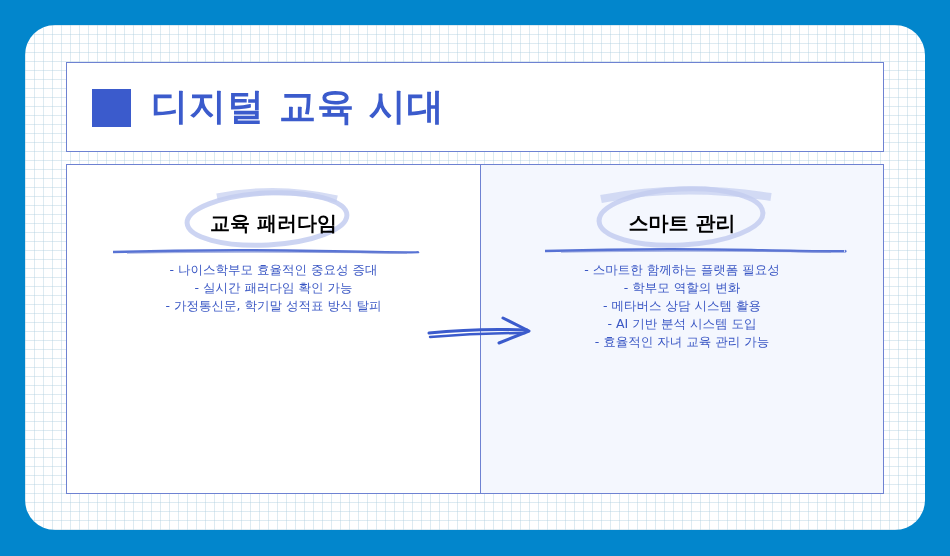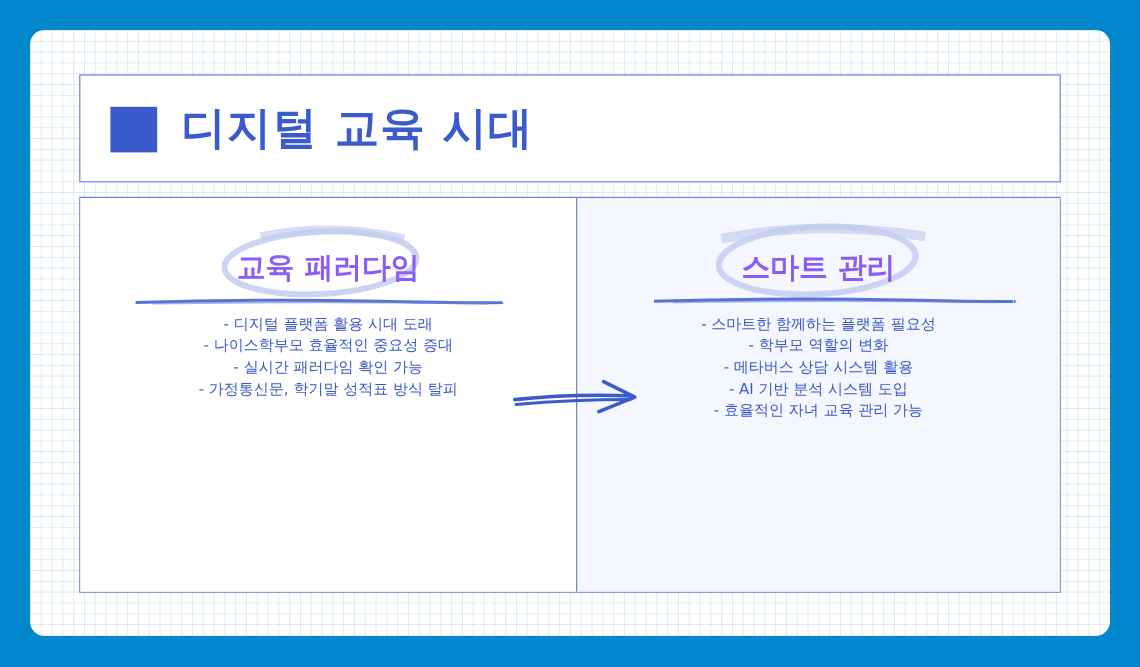--- a/index.html
+++ b/index.html
@@ -14,7 +14,7 @@
     position: absolute;
     left: 25px; top: 25px;
     width: 900px; height: 505px;
-    border-radius: 12px;
+    border-radius: 30px;
     background-color: #ffffff;
     background-image:
       linear-gradient(to right, rgba(180,210,225,0.45) 1px, transparent 1px),

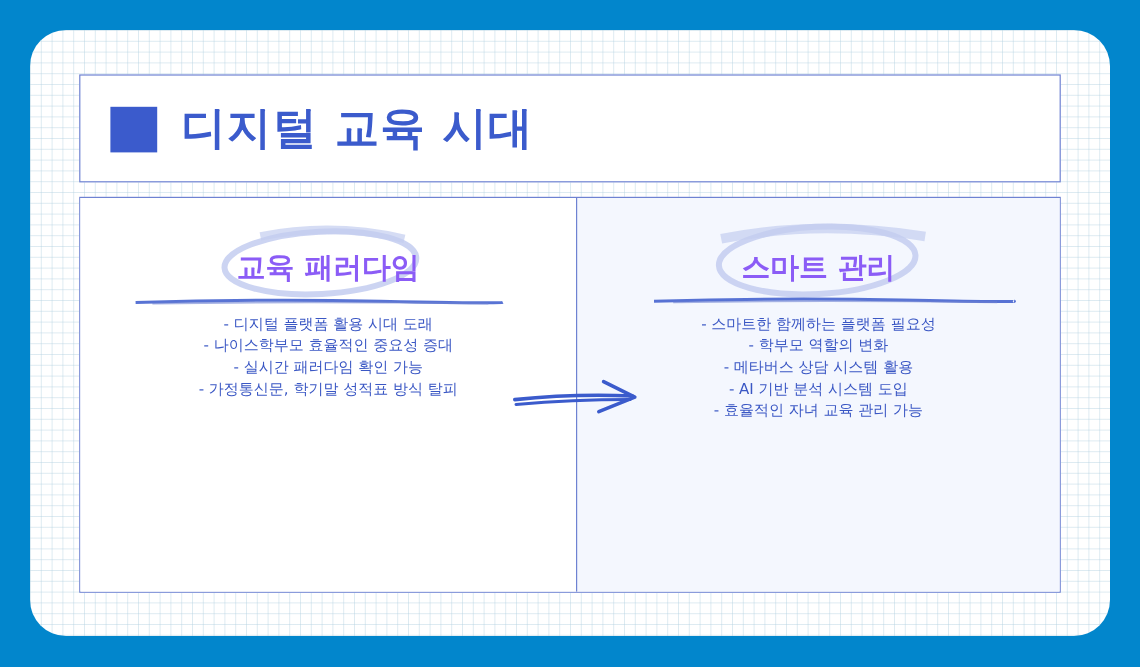--- a/index.html
+++ b/index.html
@@ -72,9 +72,9 @@
     left: 0; right: 0;
     top: 33px;
     text-align: center;
-    font-size: 24px;
+    font-size: 20px;
     font-weight: bold;
-    color: #8b5cf6;
+    color: #000000;
     line-height: 26px;
   }
   .bullets {

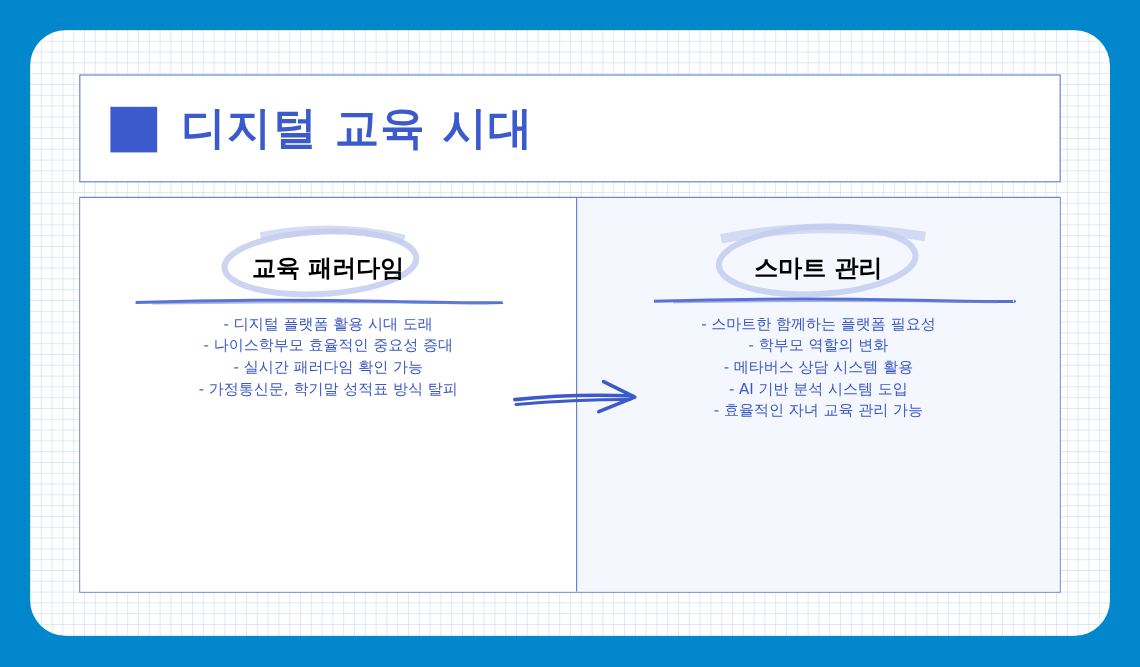--- a/index.html
+++ b/index.html
@@ -117,7 +117,6 @@
         <div class="subtitle">교육 패러다임</div>
       </div>
       <ul class="bullets">
-        <li>- 디지털 플랫폼 활용 시대 도래</li>
         <li>- 나이스학부모 효율적인 중요성 증대</li>
         <li>- 실시간 패러다임 확인 가능</li>
         <li>- 가정통신문, 학기말 성적표 방식 탈피</li>

